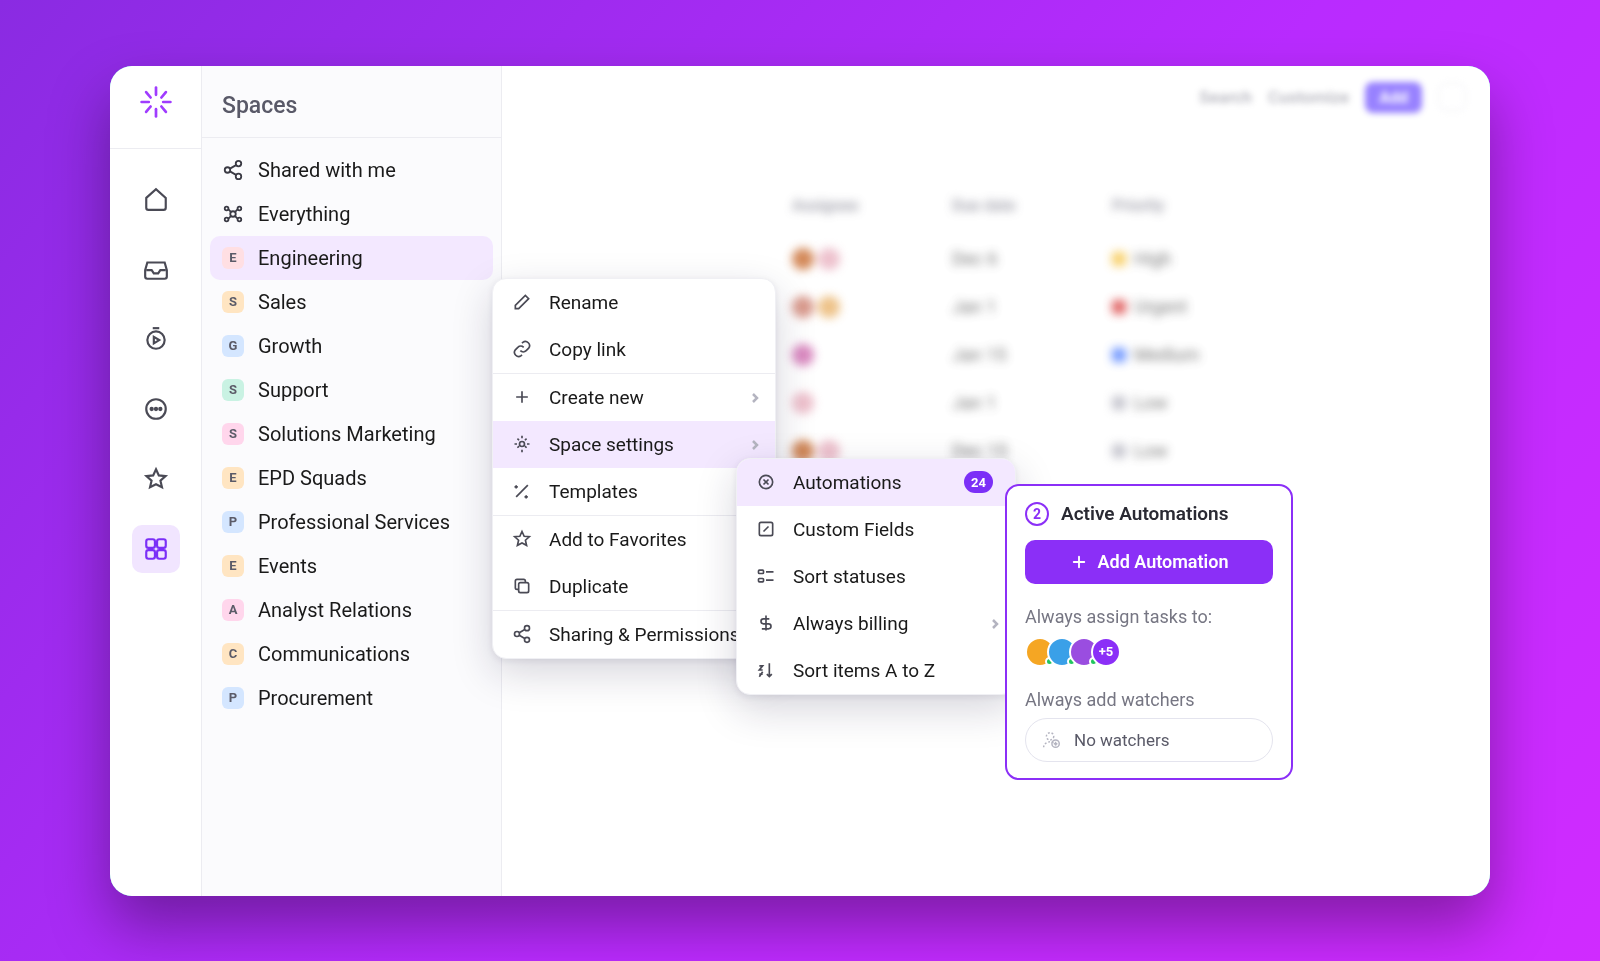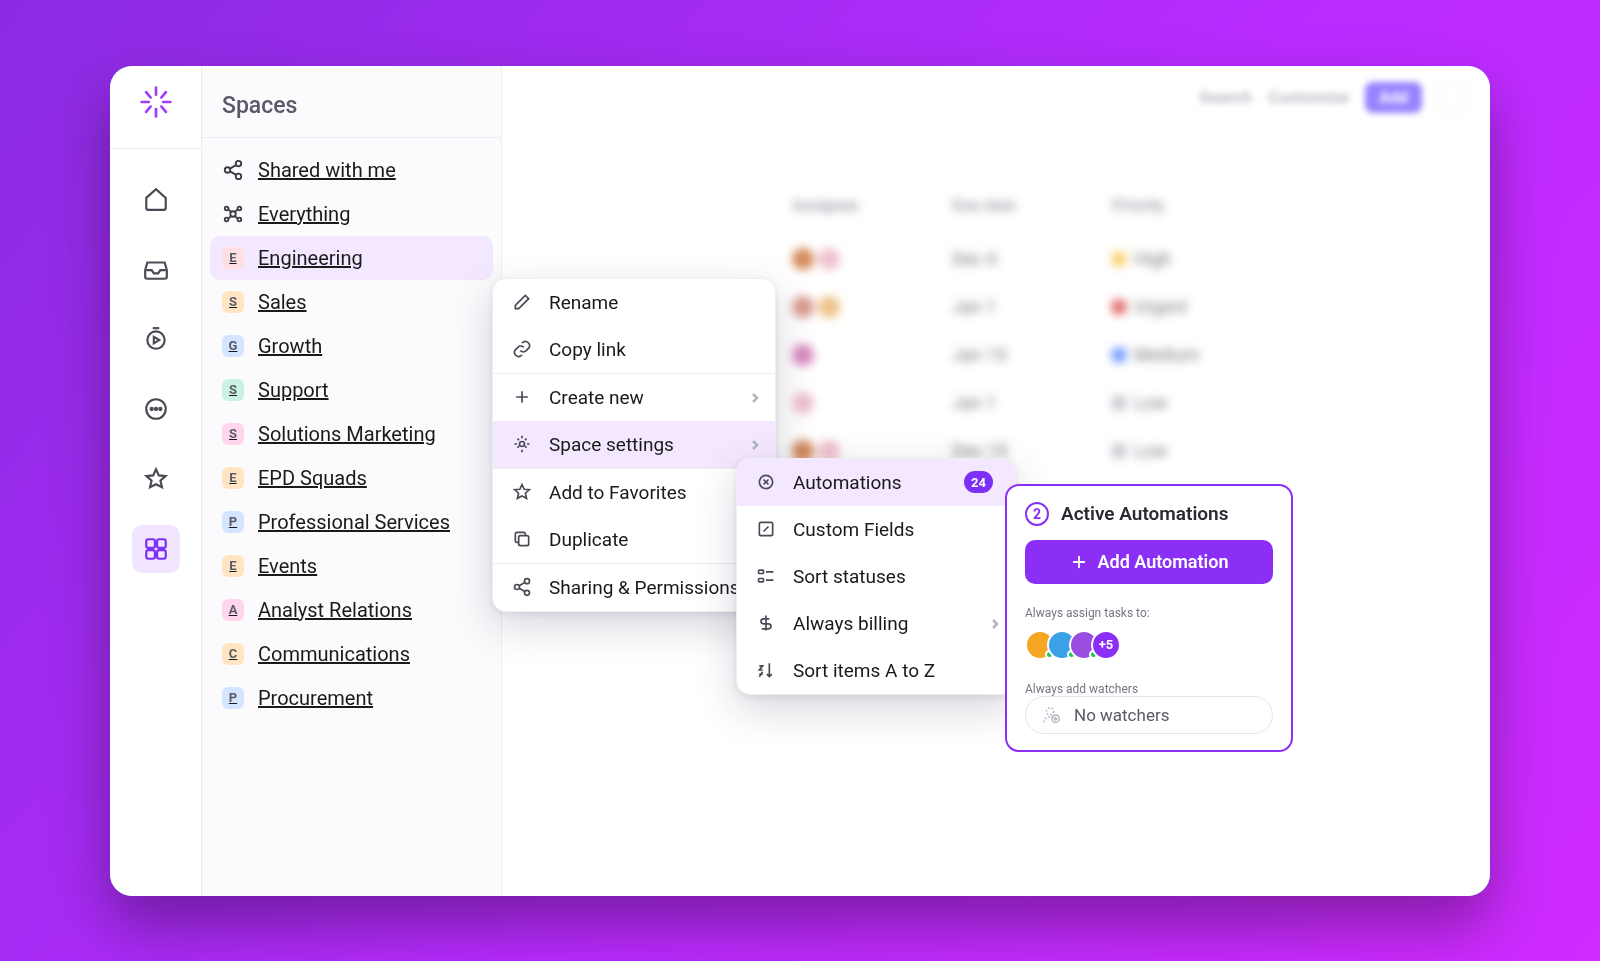--- a/index.html
+++ b/index.html
@@ -31,7 +31,7 @@
   }
   .side-title { padding:26px 20px 18px; font-size:23px; color:#595968; font-weight:500; border-bottom:1px solid #ececf1; }
   .side-list { padding:10px 8px; overflow:auto; }
-  .sitem { display:flex; align-items:center; gap:14px; padding:10px 12px; border-radius:10px; font-size:20px; color:#1a1a1a; cursor:pointer;text-decoration:underline; }
+  .sitem { display:flex; align-items:center; gap:14px; padding:10px 12px; border-radius:10px; font-size:20px; color:#1a1a1a; cursor:pointer; }
   .sitem.sel { background:#f3e8ff; }
   .sitem .sicon { width:22px; height:22px; color:#3b3b45; display:flex; align-items:center; justify-content:center; }
   .sitem .sicon svg { width:22px; height:22px; stroke:currentColor; fill:none; stroke-width:2; }

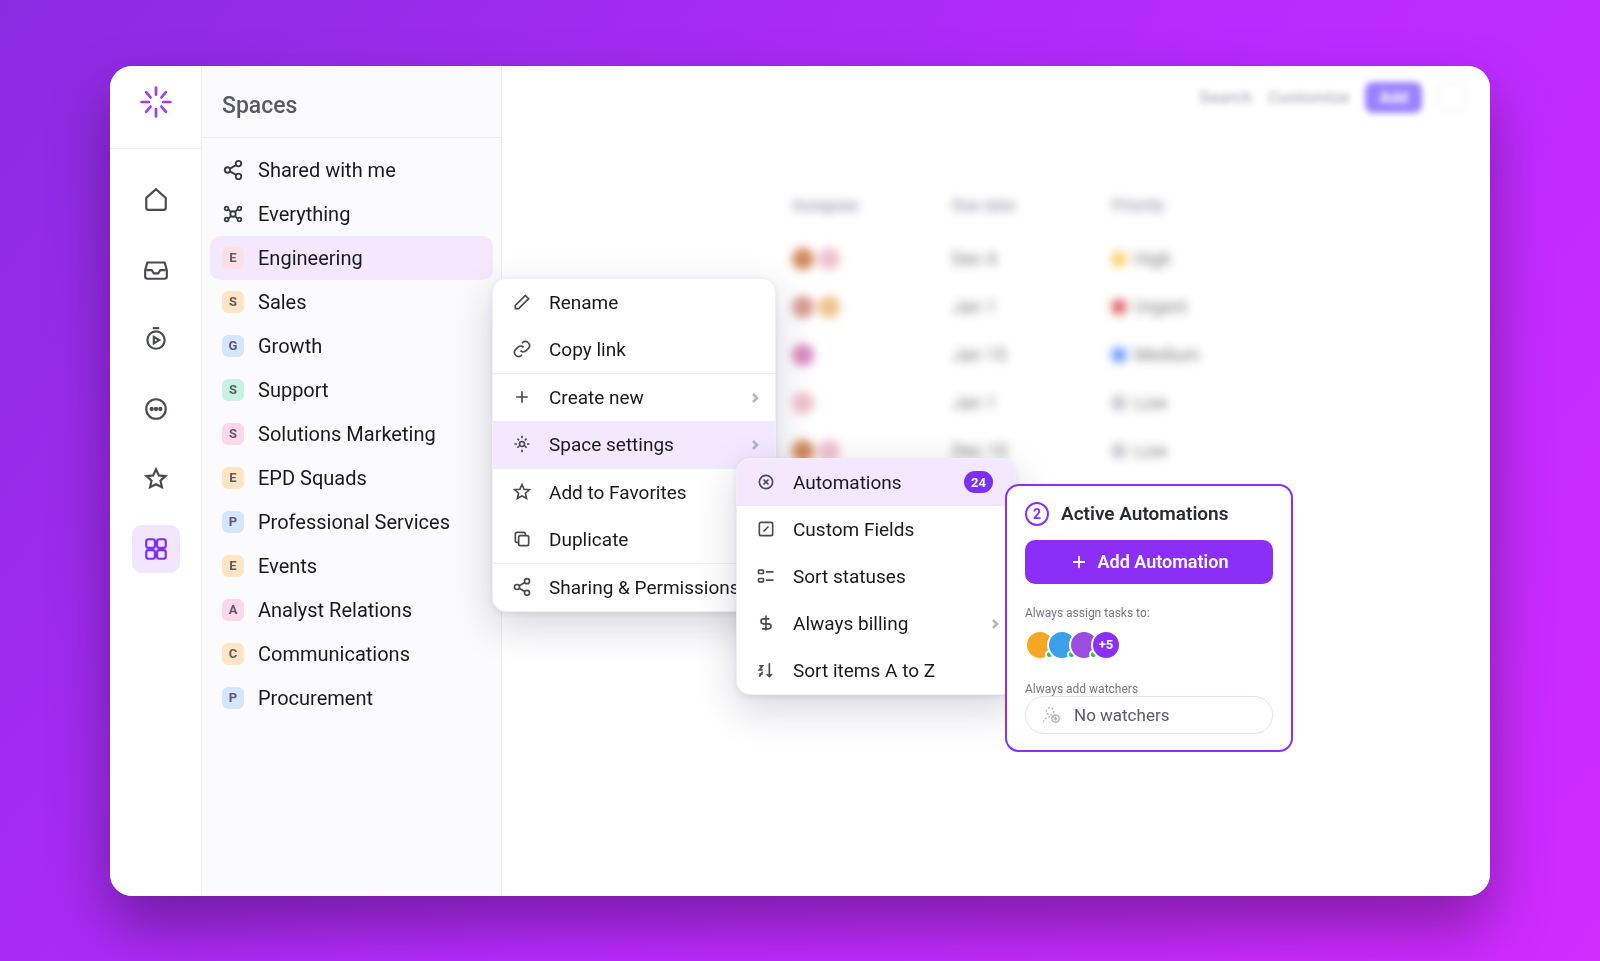--- a/index.html
+++ b/index.html
@@ -321,6 +321,18 @@
             <path d="m4 2 4 4-4 4"></path>
           </svg></div>
       </div>
+    <div class="mi">
+        <div class="mico">
+          <svg viewBox="0 0 24 24">
+            <path d="M5 19 19 5"></path>
+            <path d="M5 5v4M3 7h4M17 17v4M15 19h4"></path>
+          </svg>
+        </div>
+        <span>Templates</span>
+        <div class="chev"><svg viewBox="0 0 12 12">
+            <path d="m4 2 4 4-4 4"></path>
+          </svg></div>
+      </div>
     <div class="sep"></div>
     <div class="mi">
         <div class="mico">

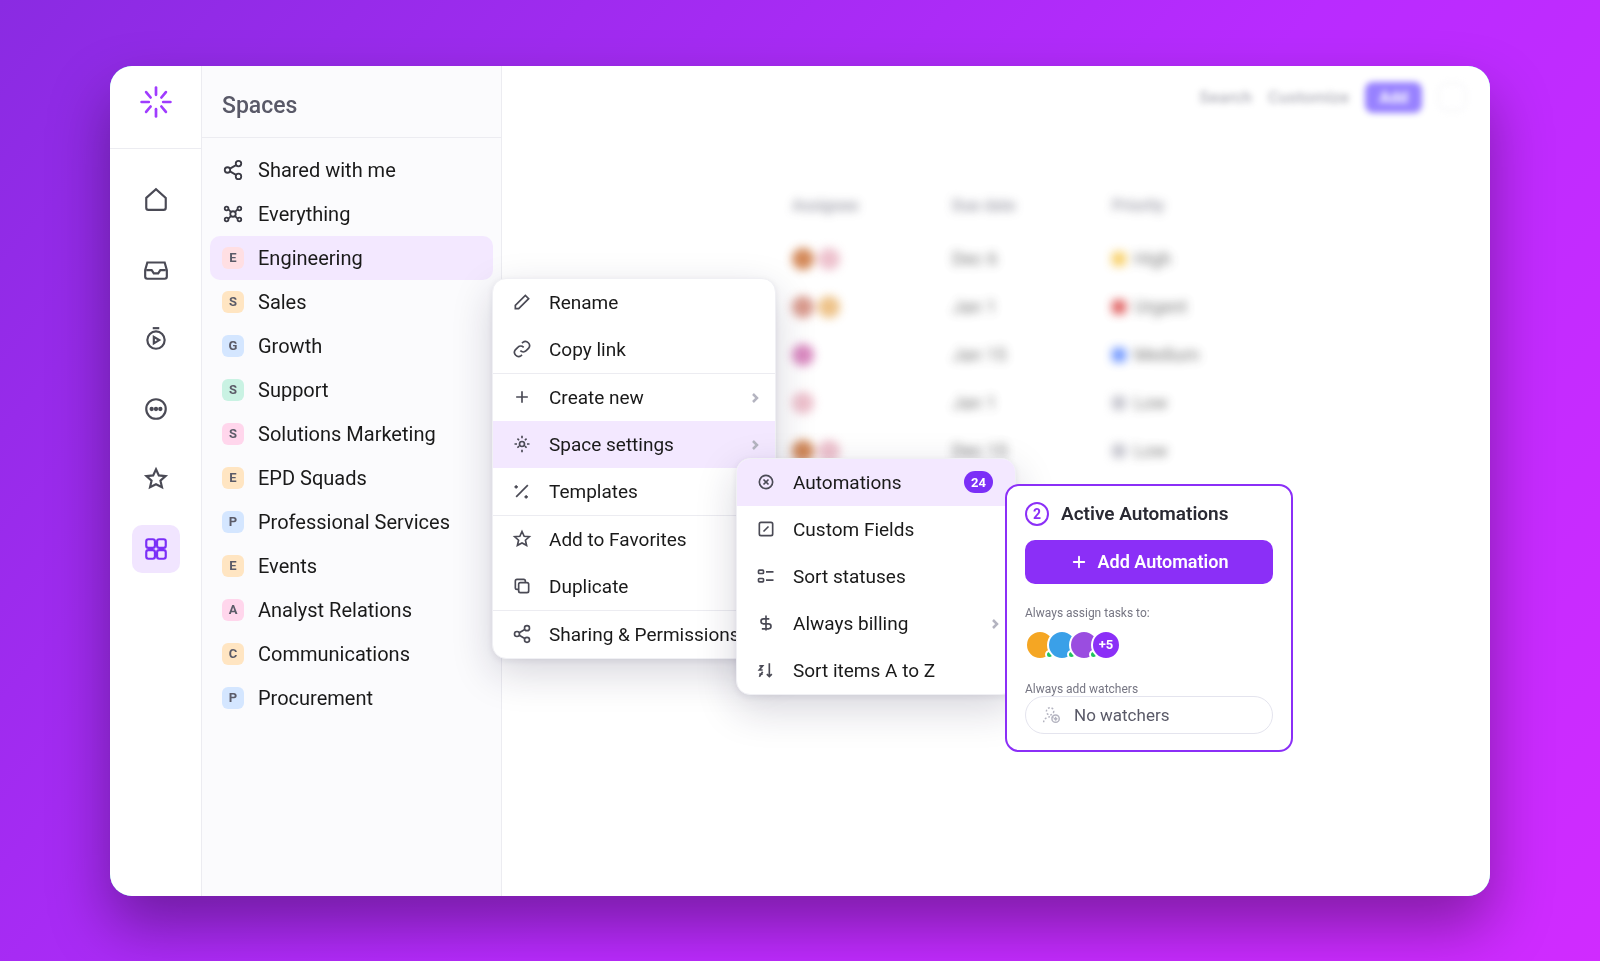--- a/index.html
+++ b/index.html
@@ -75,7 +75,7 @@
   .circ-badge{ width:24px; height:24px; border:2px solid #8b2ff7; color:#8b2ff7; border-radius:50%; display:flex; align-items:center; justify-content:center; font-size:14px; font-weight:700; }
   .panel-btn{ margin-top:14px; background:#8b2ff7; color:#fff; border-radius:10px; height:44px; display:flex; align-items:center; justify-content:center; gap:10px; font-size:18px; font-weight:600; cursor:pointer; }
   .panel-btn svg{ width:18px; height:18px; stroke:#fff; stroke-width:2.5; stroke-linecap:round; }
-  .panel-label{ margin-top:22px; color:#767683; font-size:12px; }
+  .panel-label{ margin-top:22px; color:#767683; font-size:18px; }
   .avrow{ margin-top:10px; display:flex; align-items:center; }
   .av{ width:30px; height:30px; border-radius:50%; border:2px solid #fff; margin-left:-8px; position:relative; }
   .av:first-child{ margin-left:0; }

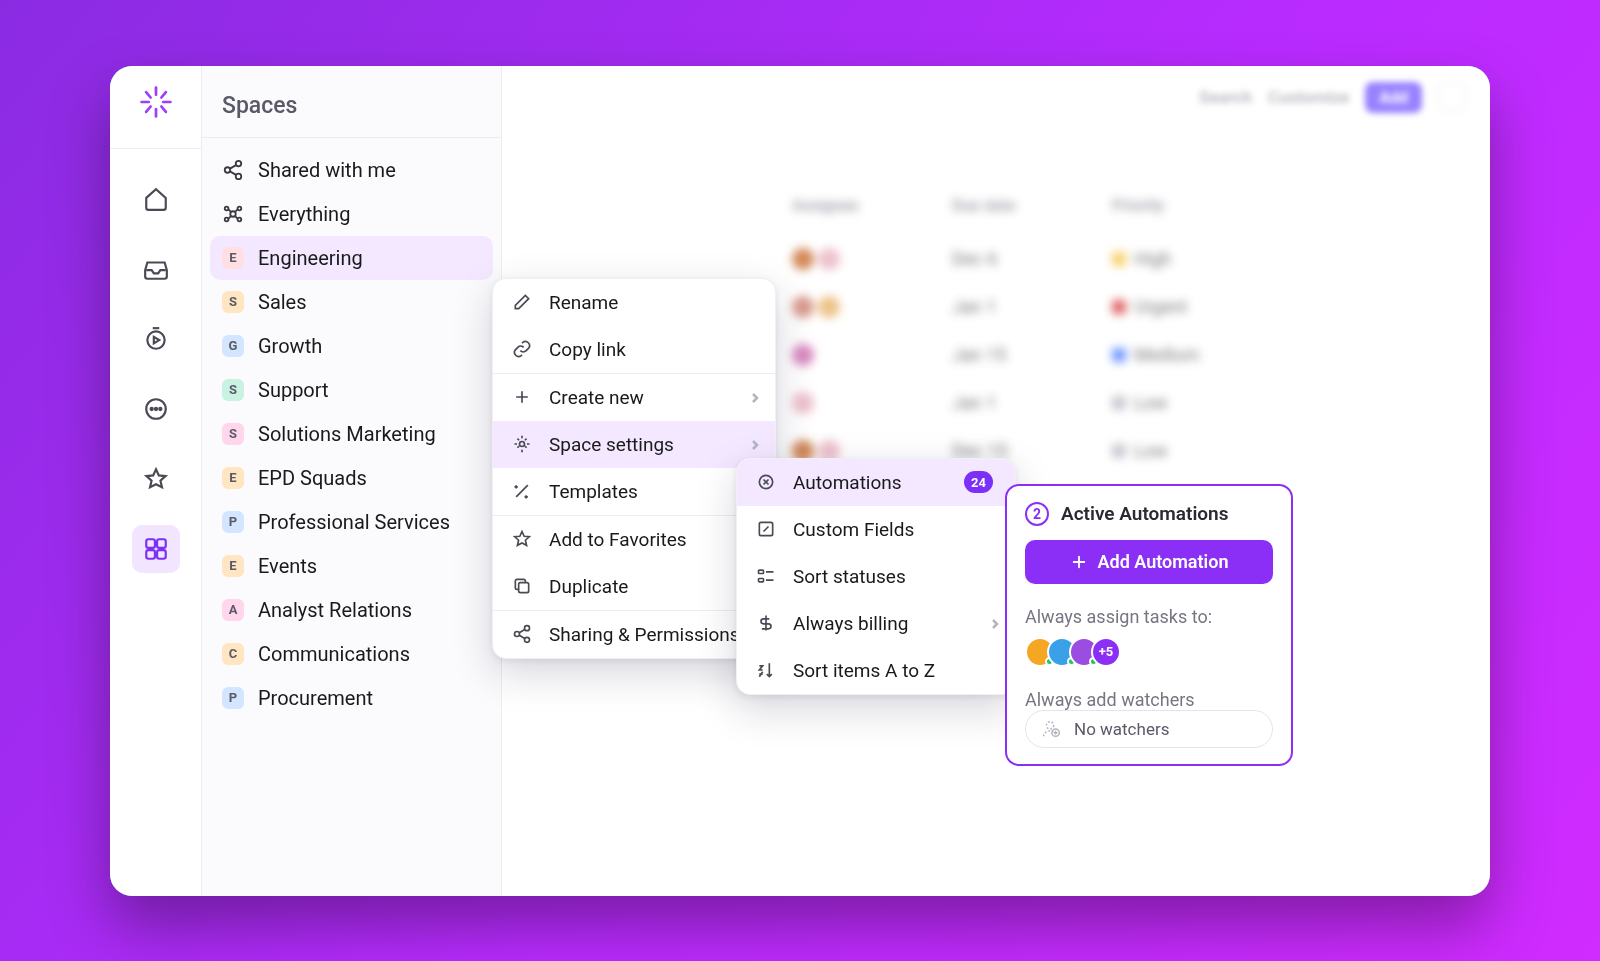--- a/index.html
+++ b/index.html
@@ -81,7 +81,7 @@
   .av:first-child{ margin-left:0; }
   .avdot{ position:absolute; right:-1px; bottom:-1px; width:9px; height:9px; border-radius:50%; background:#22c55e; border:2px solid #fff; }
   .avplus{ background:#8b2ff7; color:#fff; font-size:13px; font-weight:700; display:flex; align-items:center; justify-content:center; }
-  .pill{ margin-top:0; height:38px; border:1px solid #e4e4ee; border-radius:22px; display:flex; align-items:center; gap:12px; padding:0 14px; color:#5a5a68; font-size:17px; }
+  .pill{ margin-top:8px; height:44px; border:1px solid #e4e4ee; border-radius:22px; display:flex; align-items:center; gap:12px; padding:0 14px; color:#5a5a68; font-size:17px; }
   .pill .pic{ width:22px; height:22px; color:#b4b4c0; }
   .pill .pic svg{ width:22px; height:22px; stroke:currentColor; fill:none; stroke-width:1.6; }
 </style>

